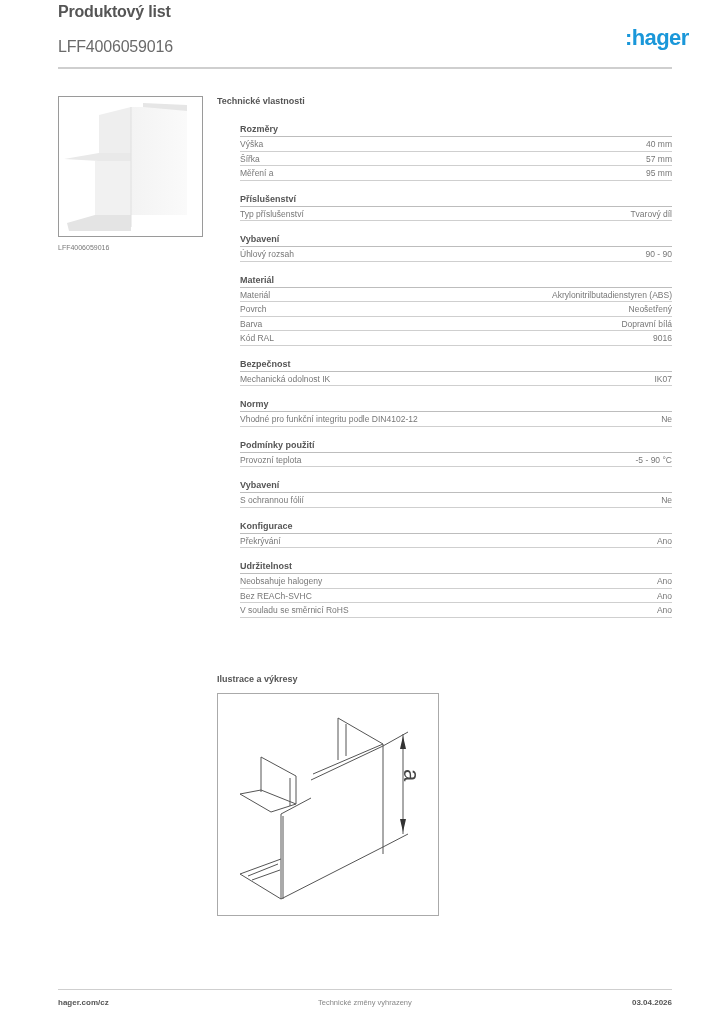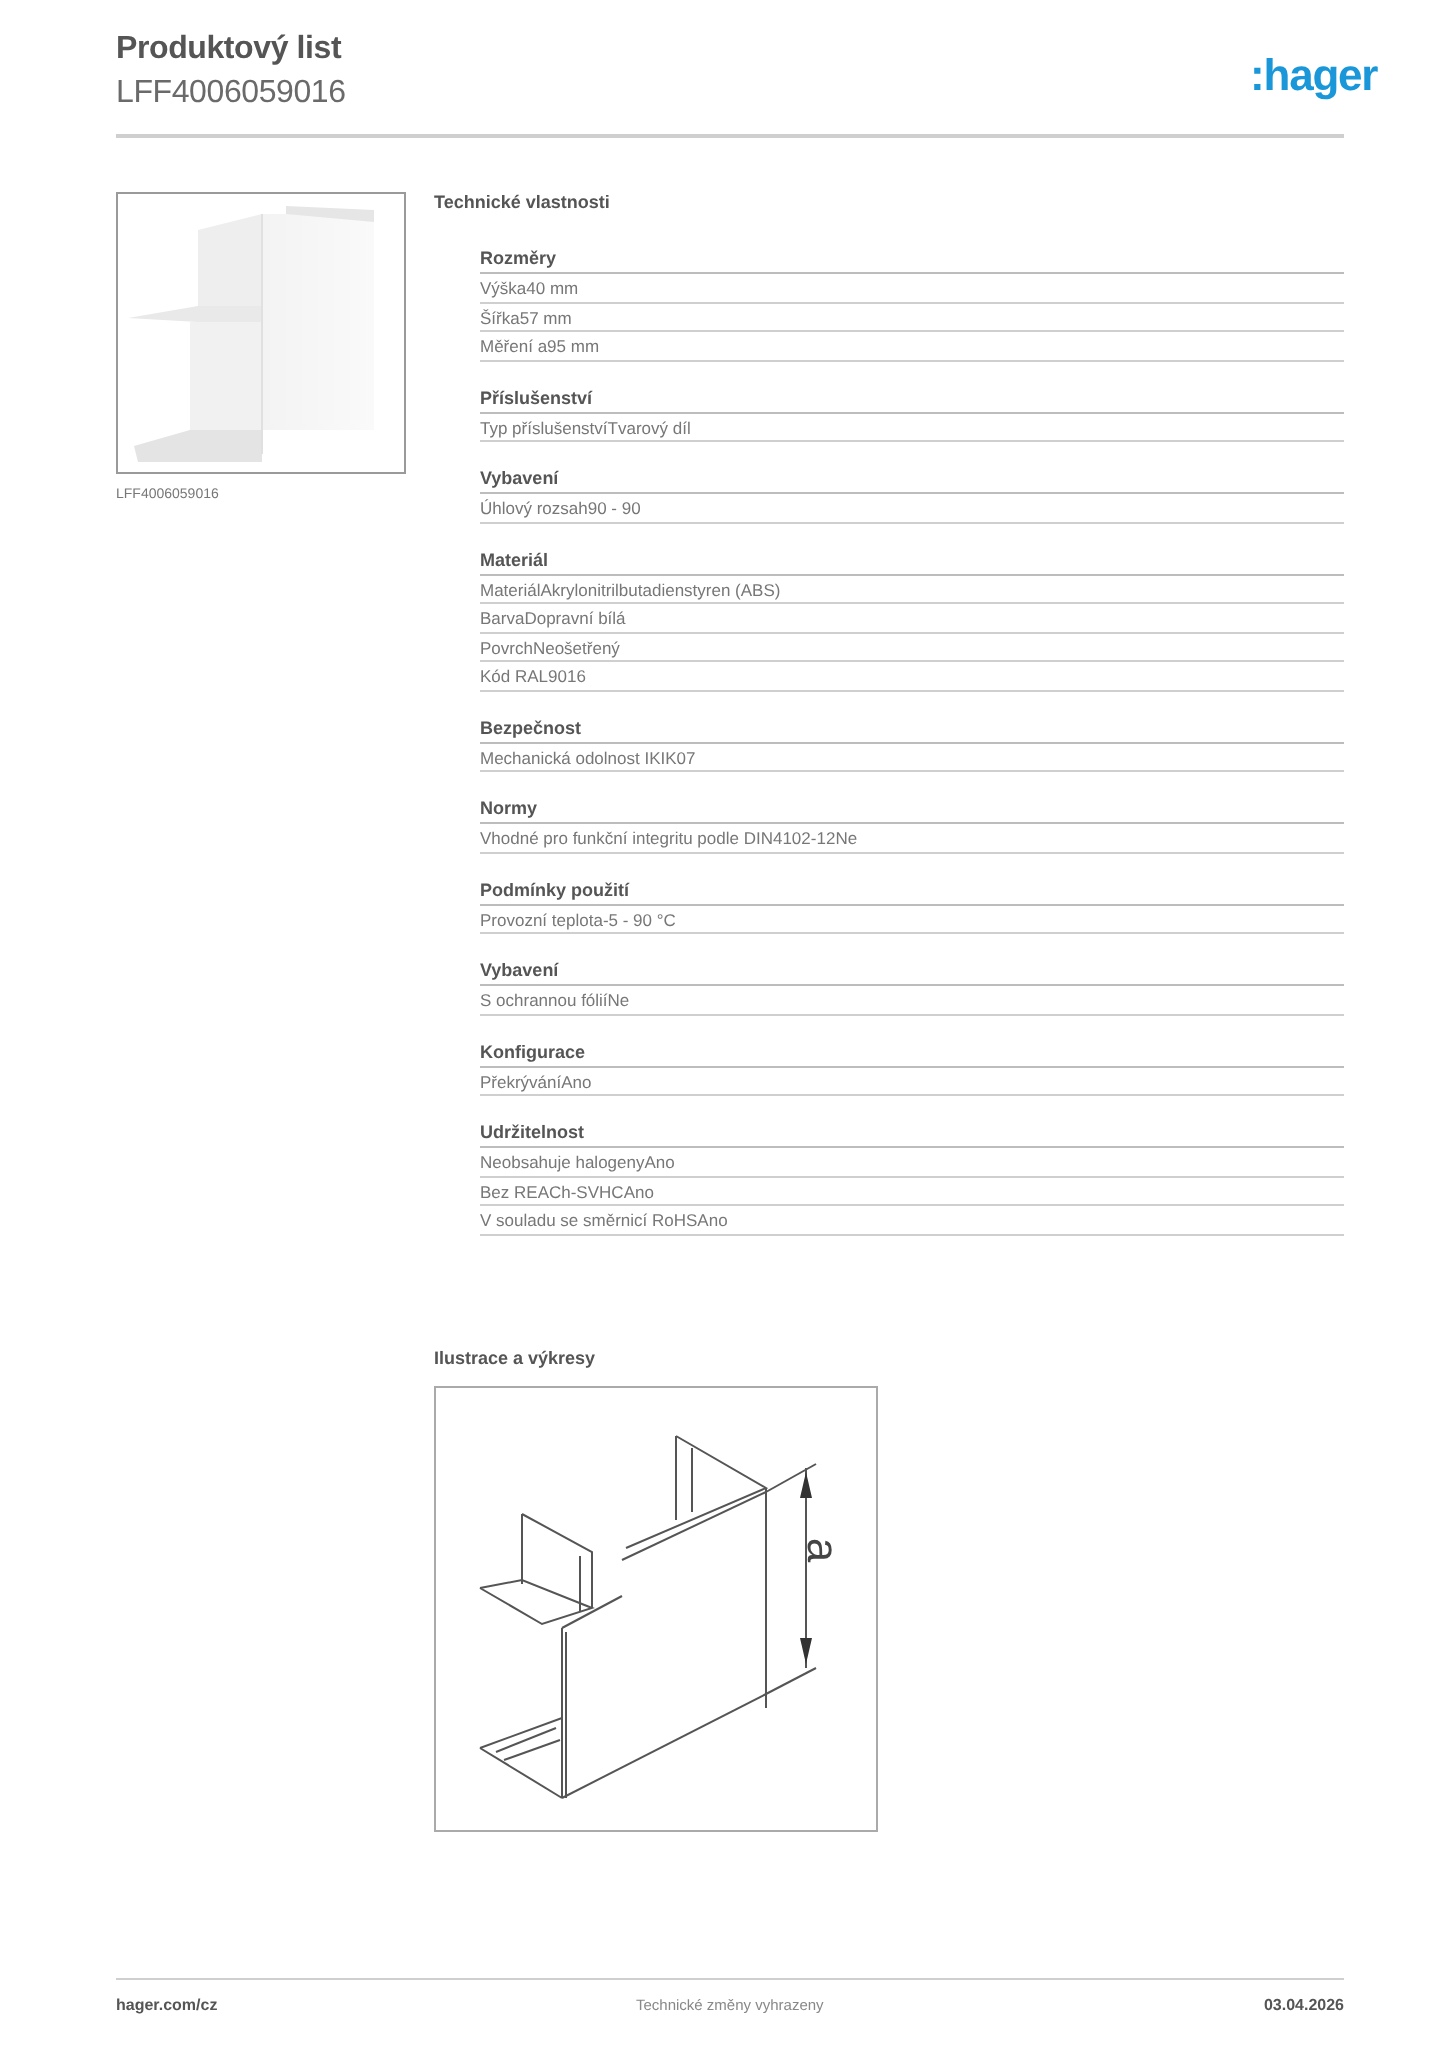--- a/index.html
+++ b/index.html
@@ -6,7 +6,7 @@
   html, body { width: 724px; height: 1024px; background: #ffffff; }
   body { position: relative; font-family: "Liberation Sans", sans-serif; color: #555; overflow: hidden; }
 
-  .header-title { position: absolute; left: 58px; top: 16px; font-size: 16px; font-weight: bold; color: #555; letter-spacing: -0.2px; }
+  .header-title { position: absolute; left: 58px; top: 3px; font-size: 16px; font-weight: bold; color: #555; letter-spacing: -0.2px; }
   .header-code { position: absolute; left: 58px; top: 38px; font-size: 16px; color: #6a6a6a; letter-spacing: -0.2px; }
   .logo { position: absolute; left: 593px; top: 27px; font-size: 22px; font-weight: bold; color: #1a97d9; letter-spacing: -0.6px; line-height: 22px; margin-left: 32px; }
   .header-rule { position: absolute; left: 58px; top: 67px; width: 614px; height: 2px; background: #cfcfcf; }

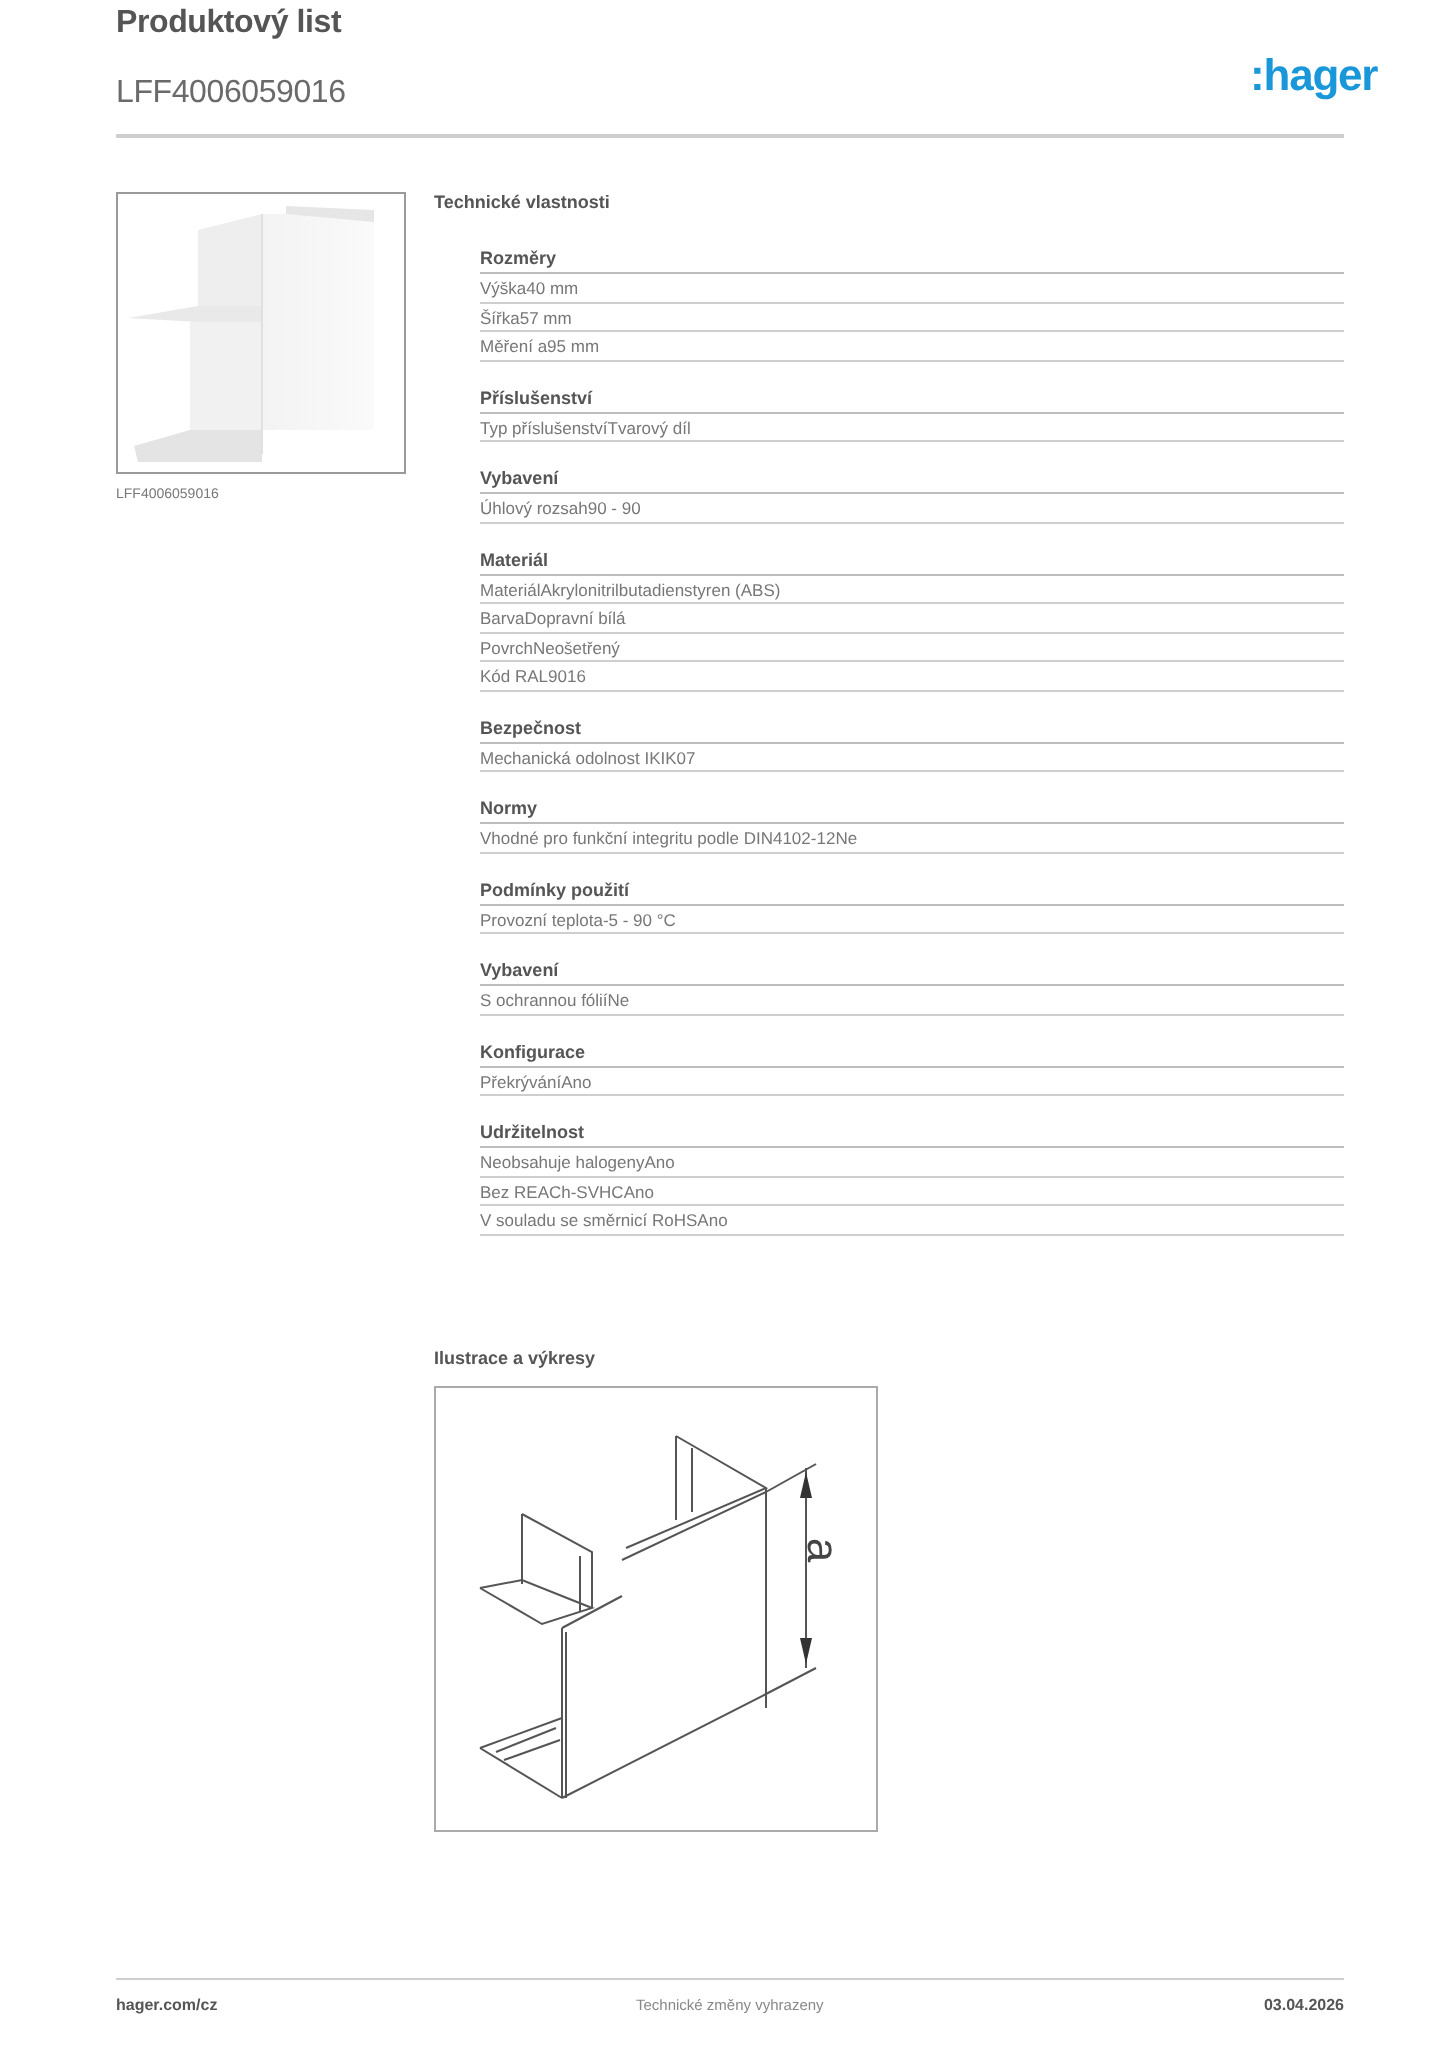--- a/index.html
+++ b/index.html
@@ -18,7 +18,7 @@
   .specs-title { font-size: 9px; font-weight: bold; color: #555; height: 13px; margin-bottom: 14px; }
   .group { margin-bottom: 12px; margin-left: 23px; }
   .group-title { font-size: 9px; font-weight: bold; color: #555; height: 12px; line-height: 12px; border-bottom: 1px solid #bdbdbd; padding-bottom: 1px; box-sizing: content-box; }
-  .row { display: flex; font-size: 8.5px; color: #777; height: 14.5px; line-height: 13px; border-bottom: 1px solid #cfcfcf; padding-top: 1px; }
+  .row { display: flex; justify-content: space-between; font-size: 8.5px; color: #777; height: 14.5px; line-height: 13px; border-bottom: 1px solid #cfcfcf; padding-top: 1px; }
   .row .val { text-align: right; }
   .gap-extra { margin-top: 18px; }
 

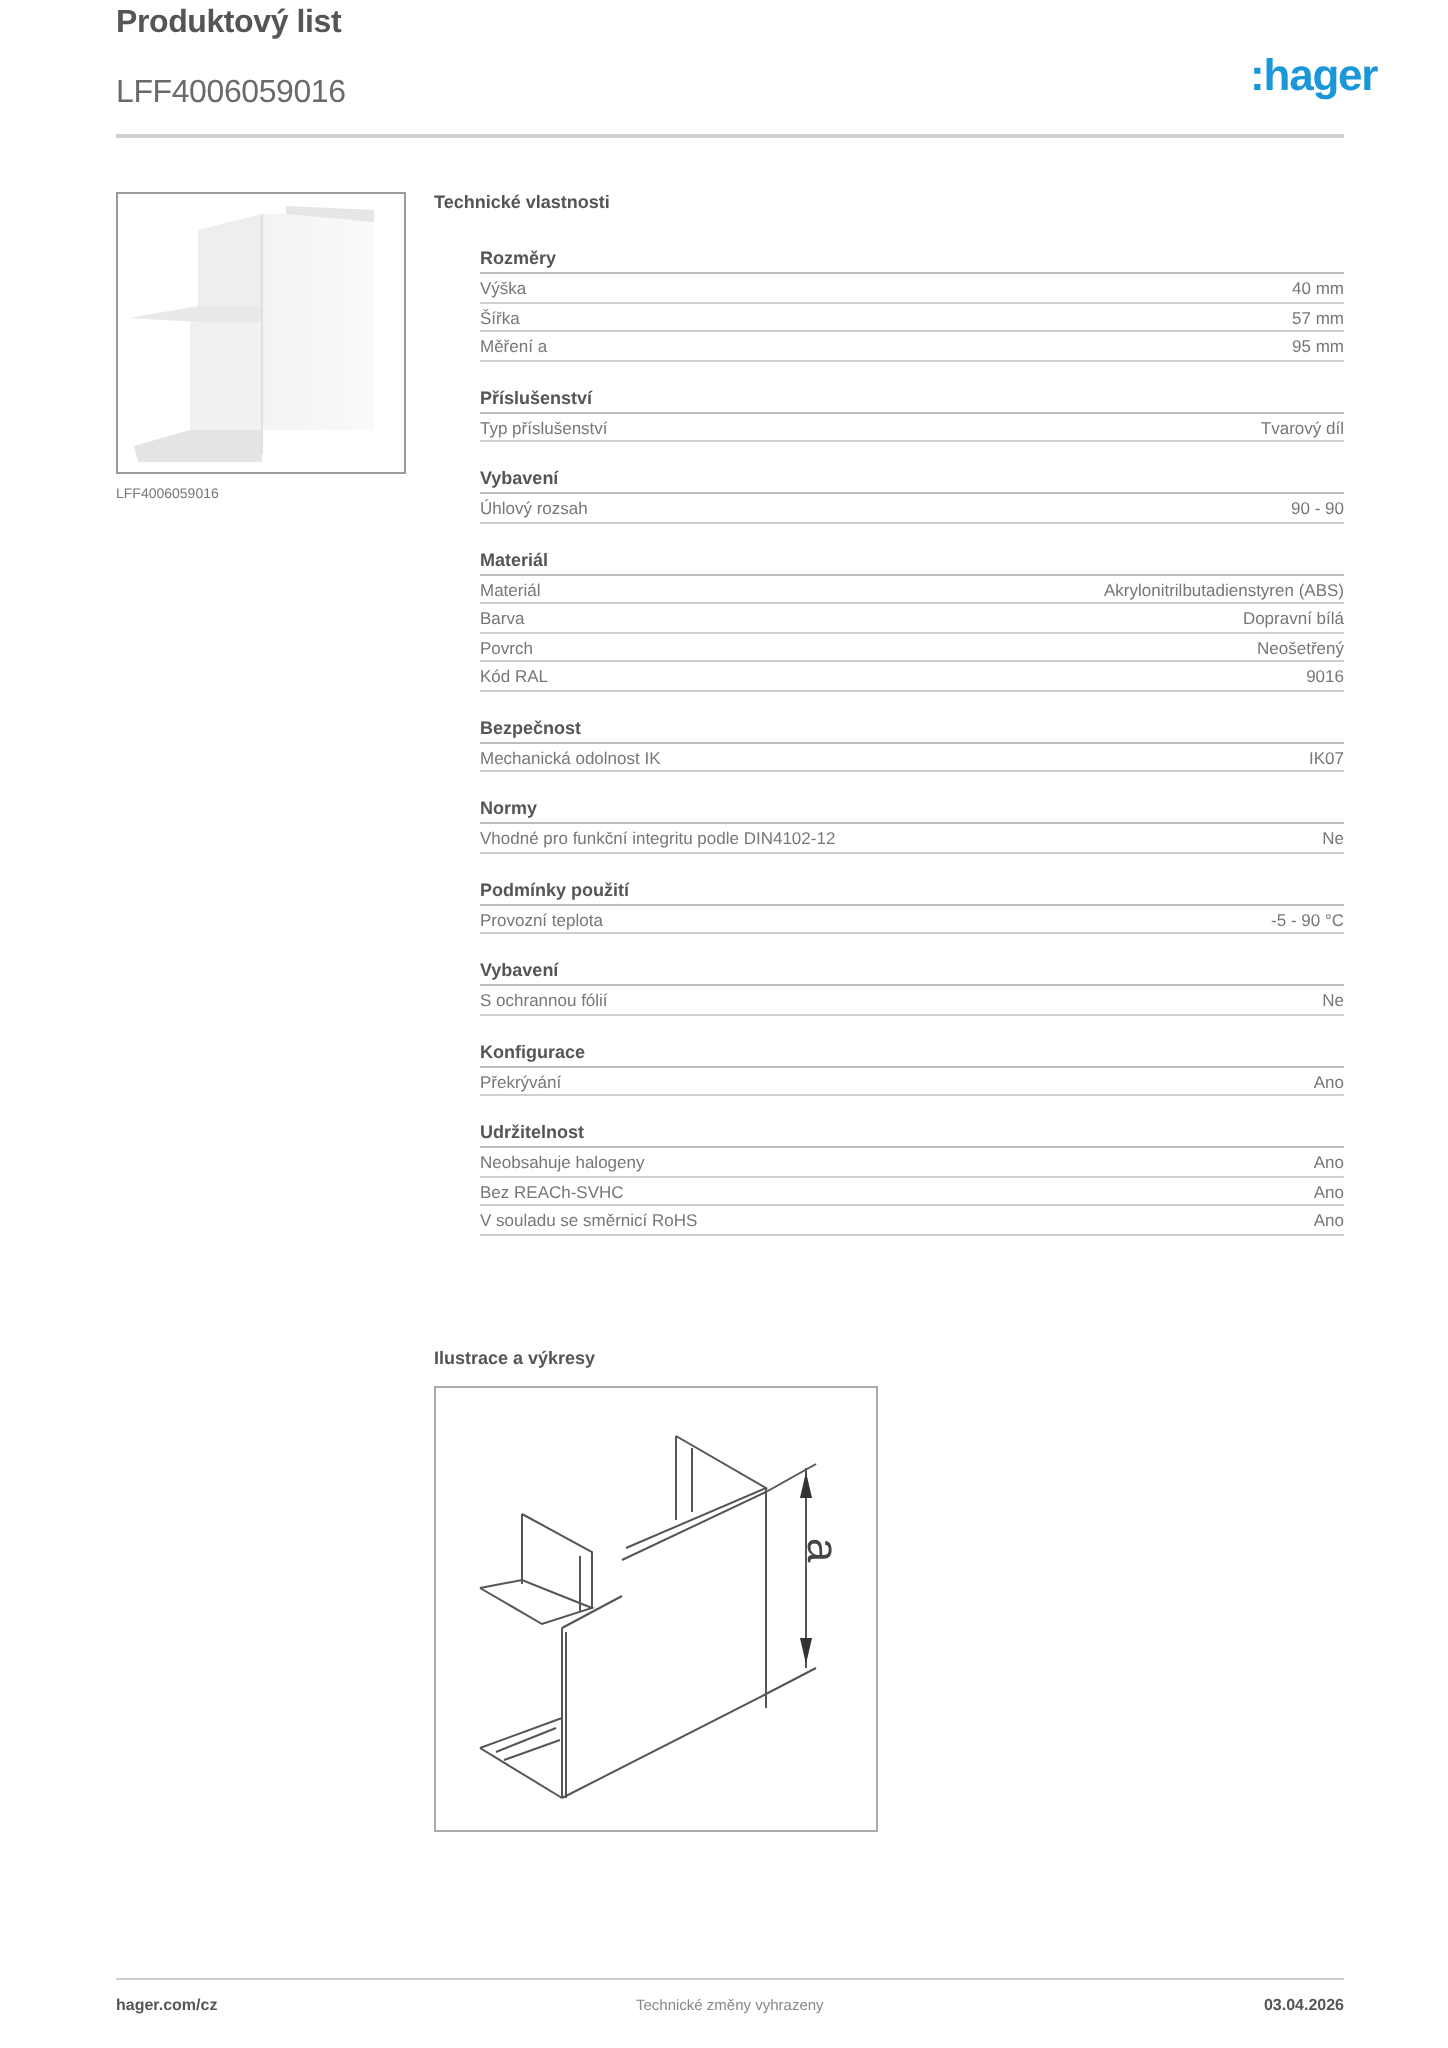--- a/index.html
+++ b/index.html
@@ -99,12 +99,12 @@
         <span class="val">Akrylonitrilbutadienstyren (ABS)</span>
       </div>
     <div class="row">
+        <span>Povrch</span>
+        <span class="val">Neošetřený</span>
+      </div>
+    <div class="row">
         <span>Barva</span>
         <span class="val">Dopravní bílá</span>
-      </div>
-    <div class="row">
-        <span>Povrch</span>
-        <span class="val">Neošetřený</span>
       </div>
     <div class="row">
         <span>Kód RAL</span>

